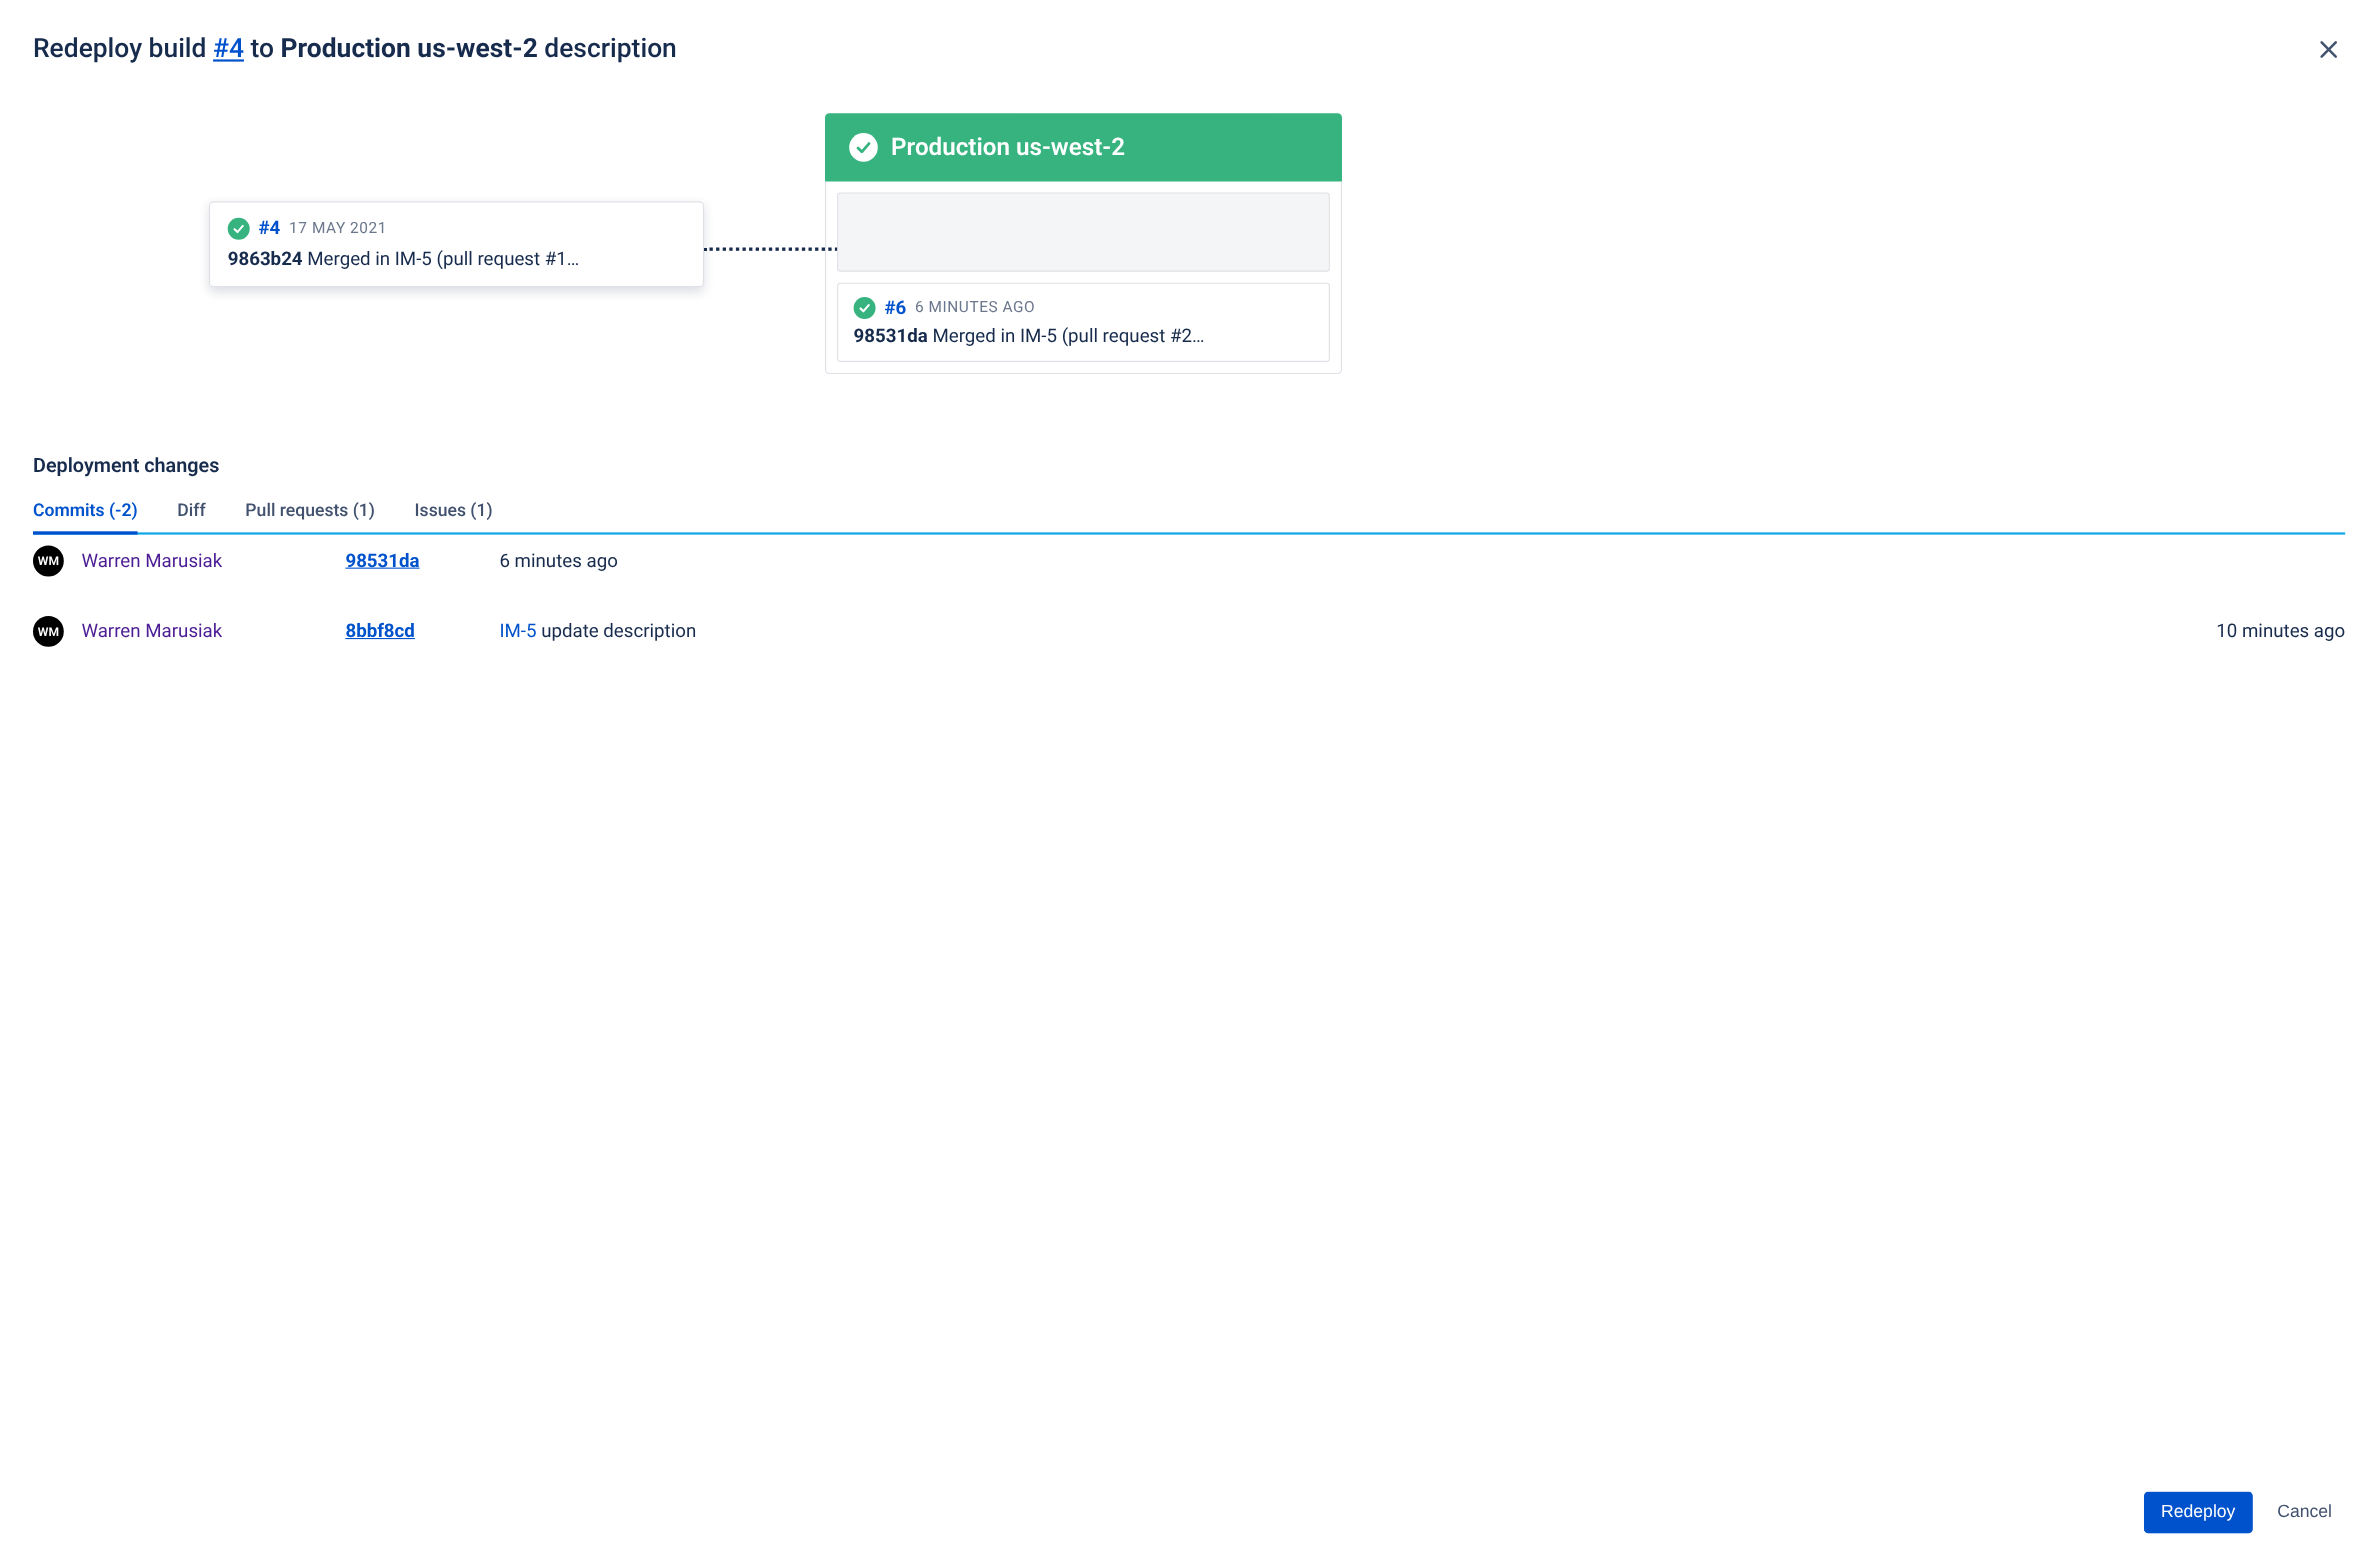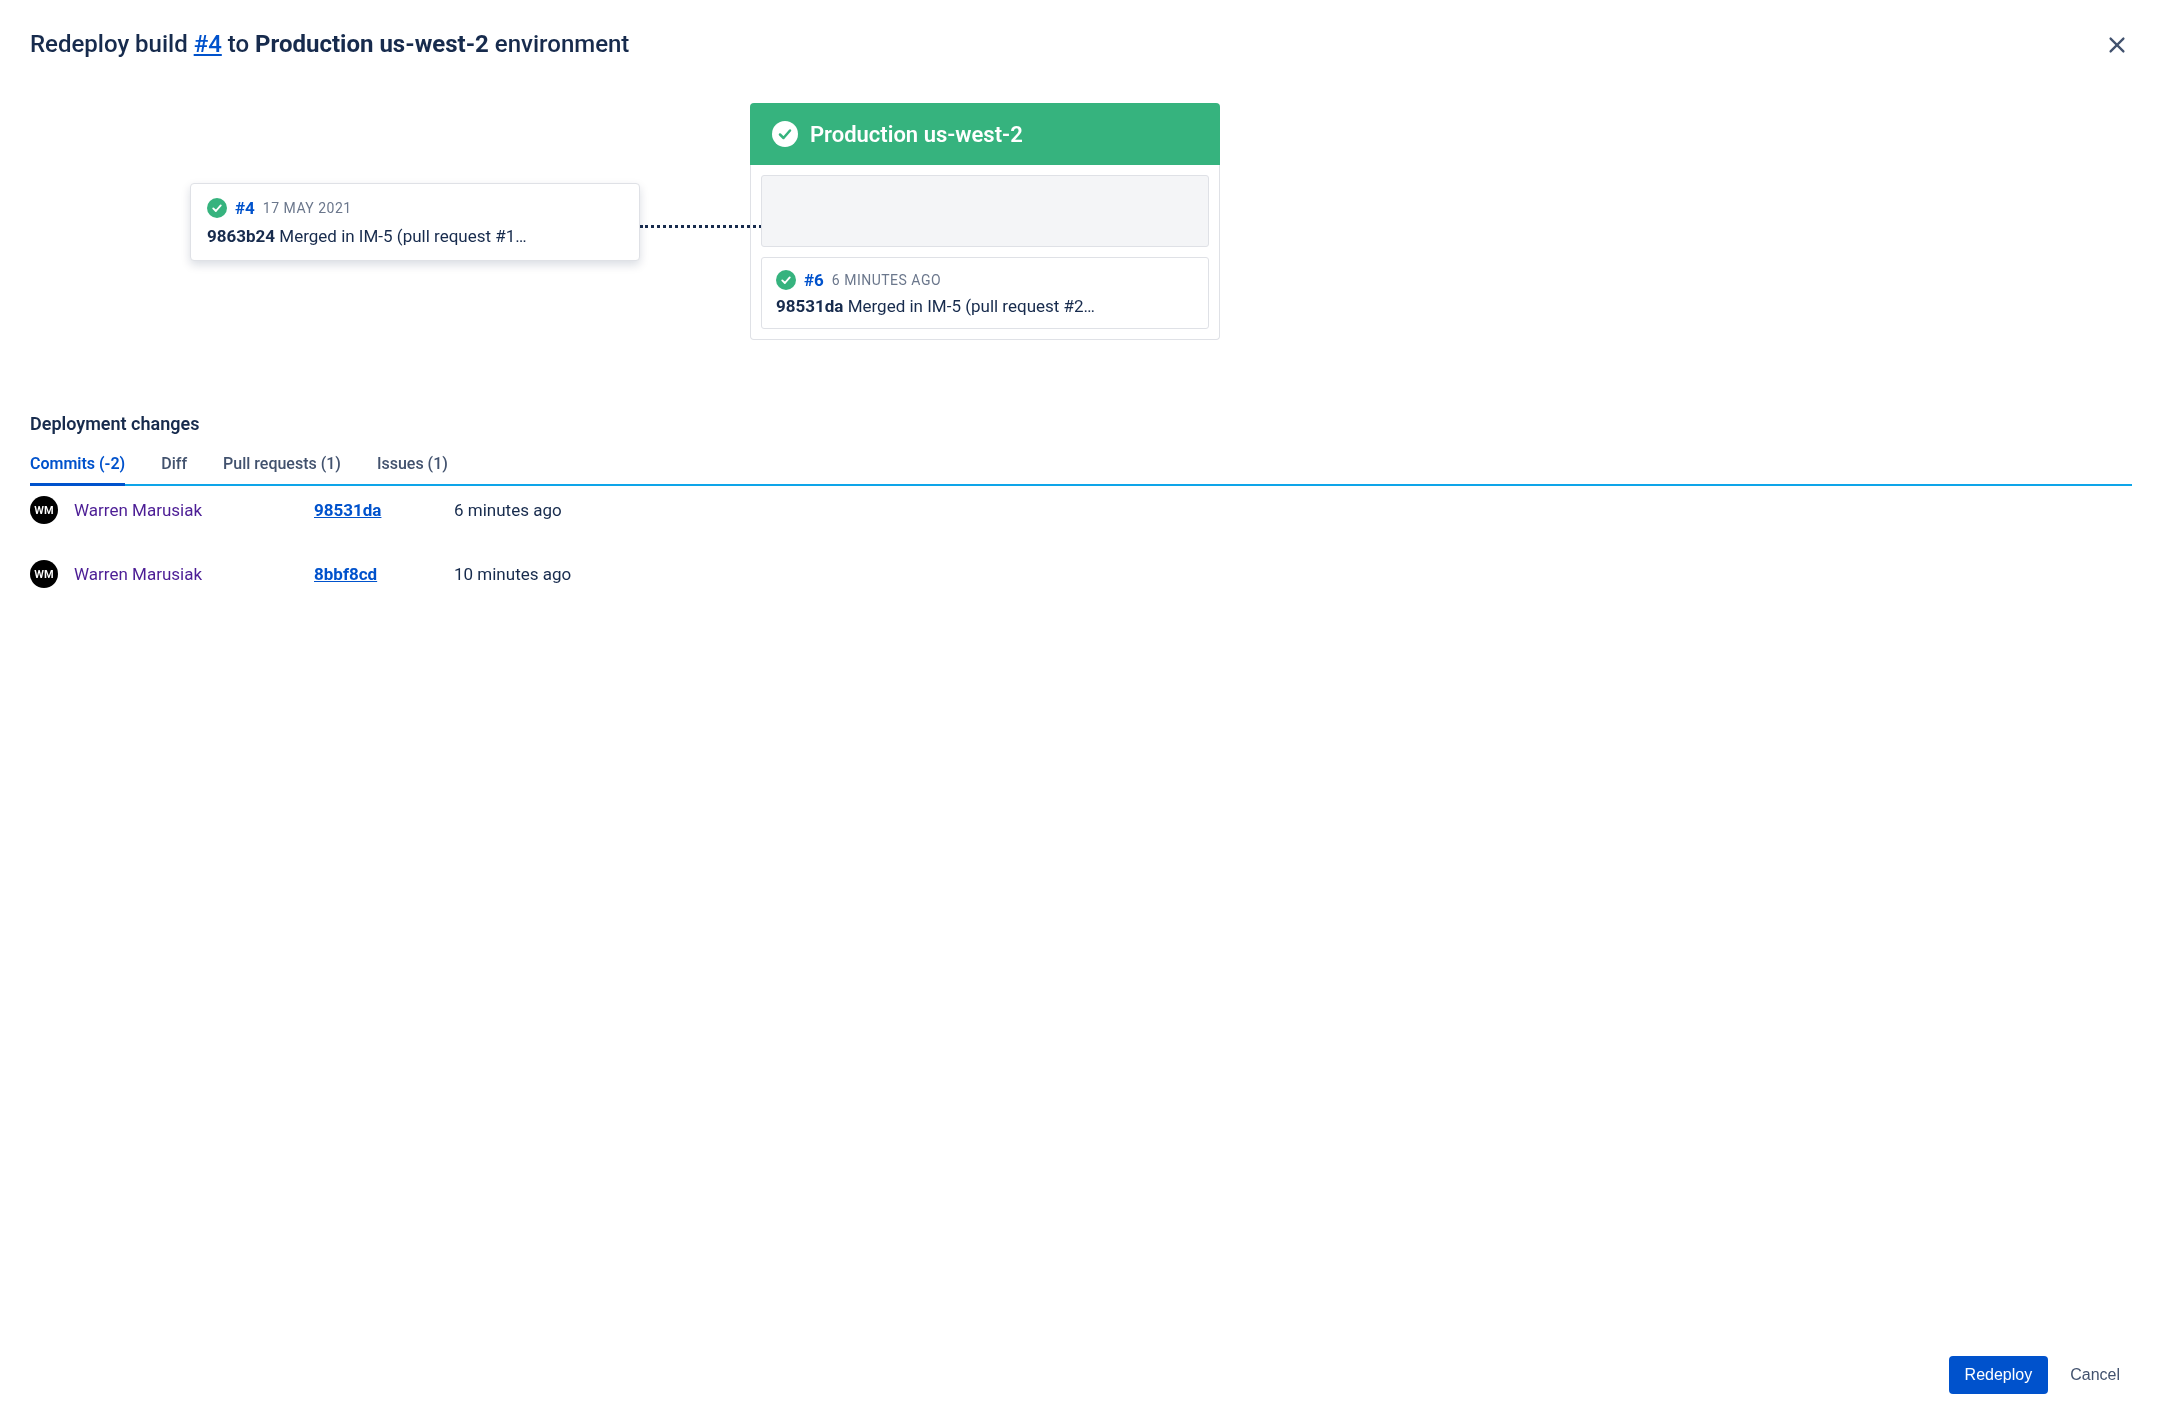--- a/index.html
+++ b/index.html
@@ -168,7 +168,7 @@
 
 <div class="header">
   <h1 class="title">
-    <span>Redeploy build </span><a href="#" class="build-link">#4</a><span> to </span><span class="env-name">Production us-west-2</span><span> environment</span>
+    <span>Redeploy build </span><a href="#" class="build-link">#4</a><span> to </span><span class="env-name">Production us-west-2</span><span> description</span>
   </h1>
   <button class="close-btn">
     <span>

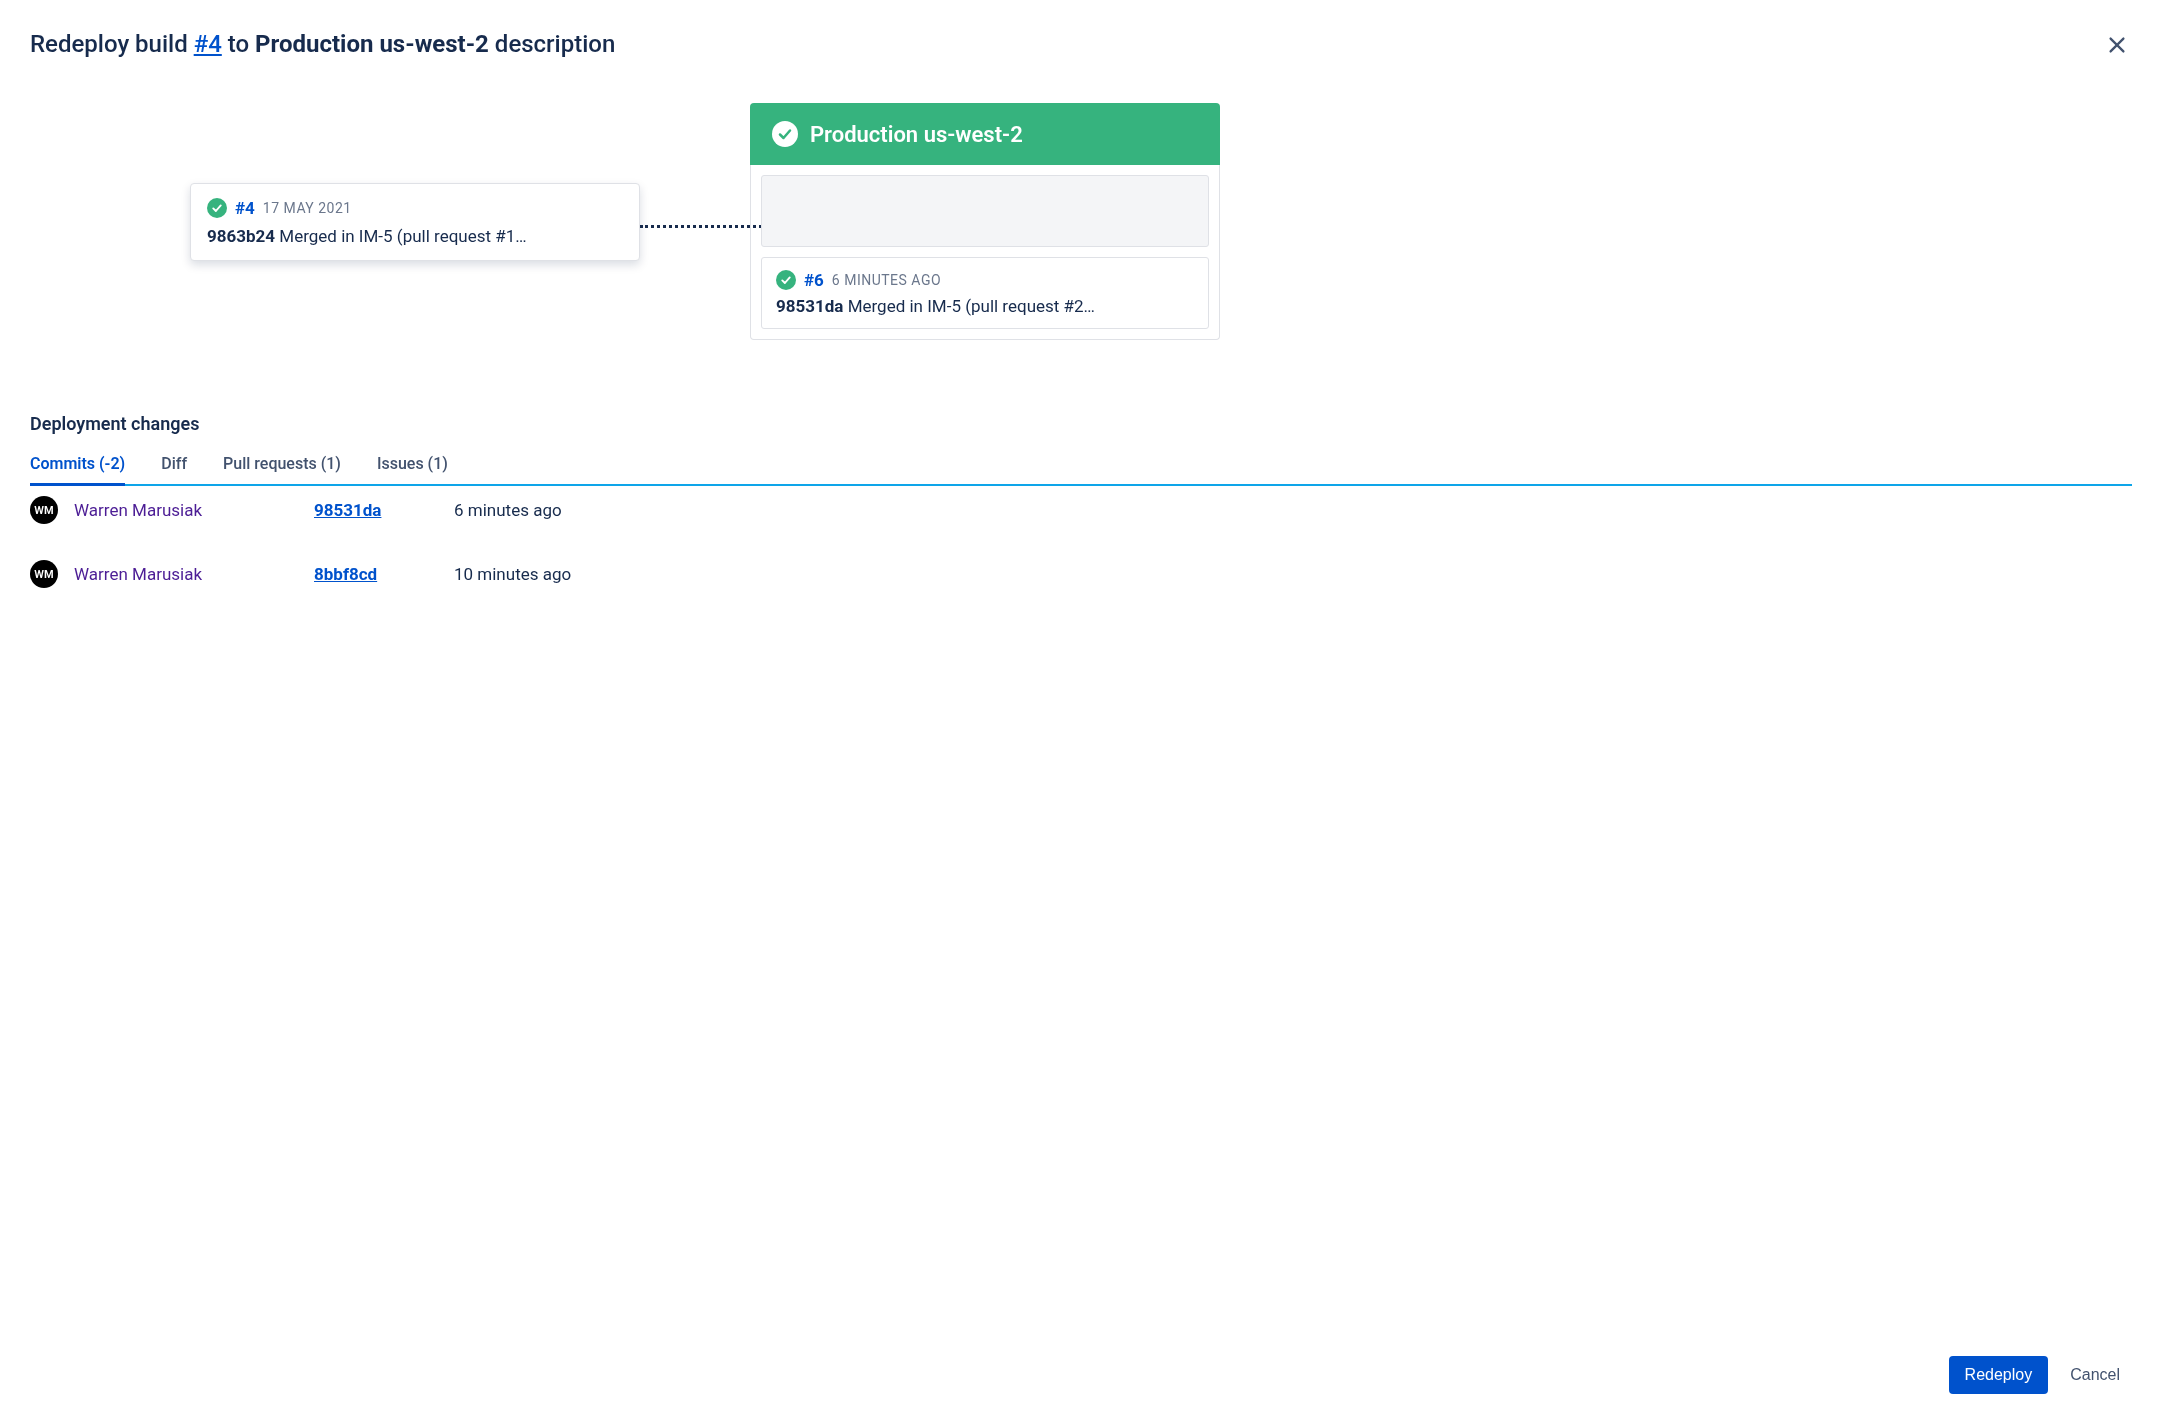--- a/index.html
+++ b/index.html
@@ -247,6 +247,9 @@
     <span class="avatar">WM</span>
     <span class="author-col">Warren Marusiak</span>
     <a href="#" class="hash-col">8bbf8cd</a>
+    <span class="msg-col">
+      <span></span><a href="#">IM-5</a><span> update description</span>
+    </span>
     <span class="time-col">10 minutes ago</span>
   </div>
 </div>

